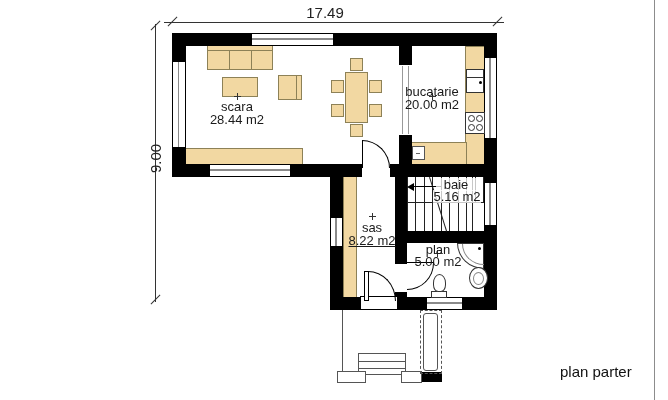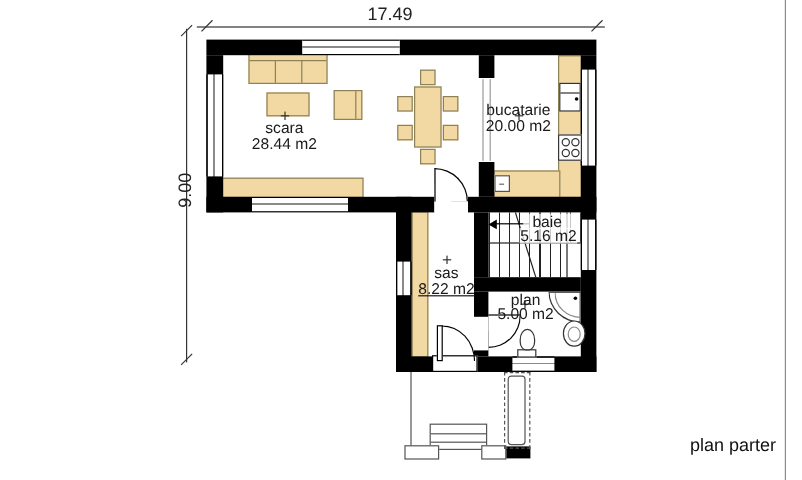--- a/index.html
+++ b/index.html
@@ -23,7 +23,7 @@
   .room-name,.room-area{position:absolute;font-size:13px;color:#1a1a1a;text-align:center;line-height:13px;}
   .dim-label{position:absolute;font-size:15px;color:#222;text-align:center;}
   .watermark{position:absolute;left:528px;top:14px;width:124px;font-size:13px;letter-spacing:.4px;color:var(--watermark,#a8a8a8);text-align:right;}
-  .caption{position:absolute;left:575px;top:363px;width:76px;font-size:15px;color:#111;}
+  .caption{position:absolute;left:560px;top:363px;width:76px;font-size:15px;color:#111;}
   .circle{position:absolute;border:1px solid #333;border-radius:50%;background:#fff;box-sizing:border-box;}
   .dashed{position:absolute;border:1px dashed #555;box-sizing:border-box;}
   .thin{position:absolute;background:#555;}

